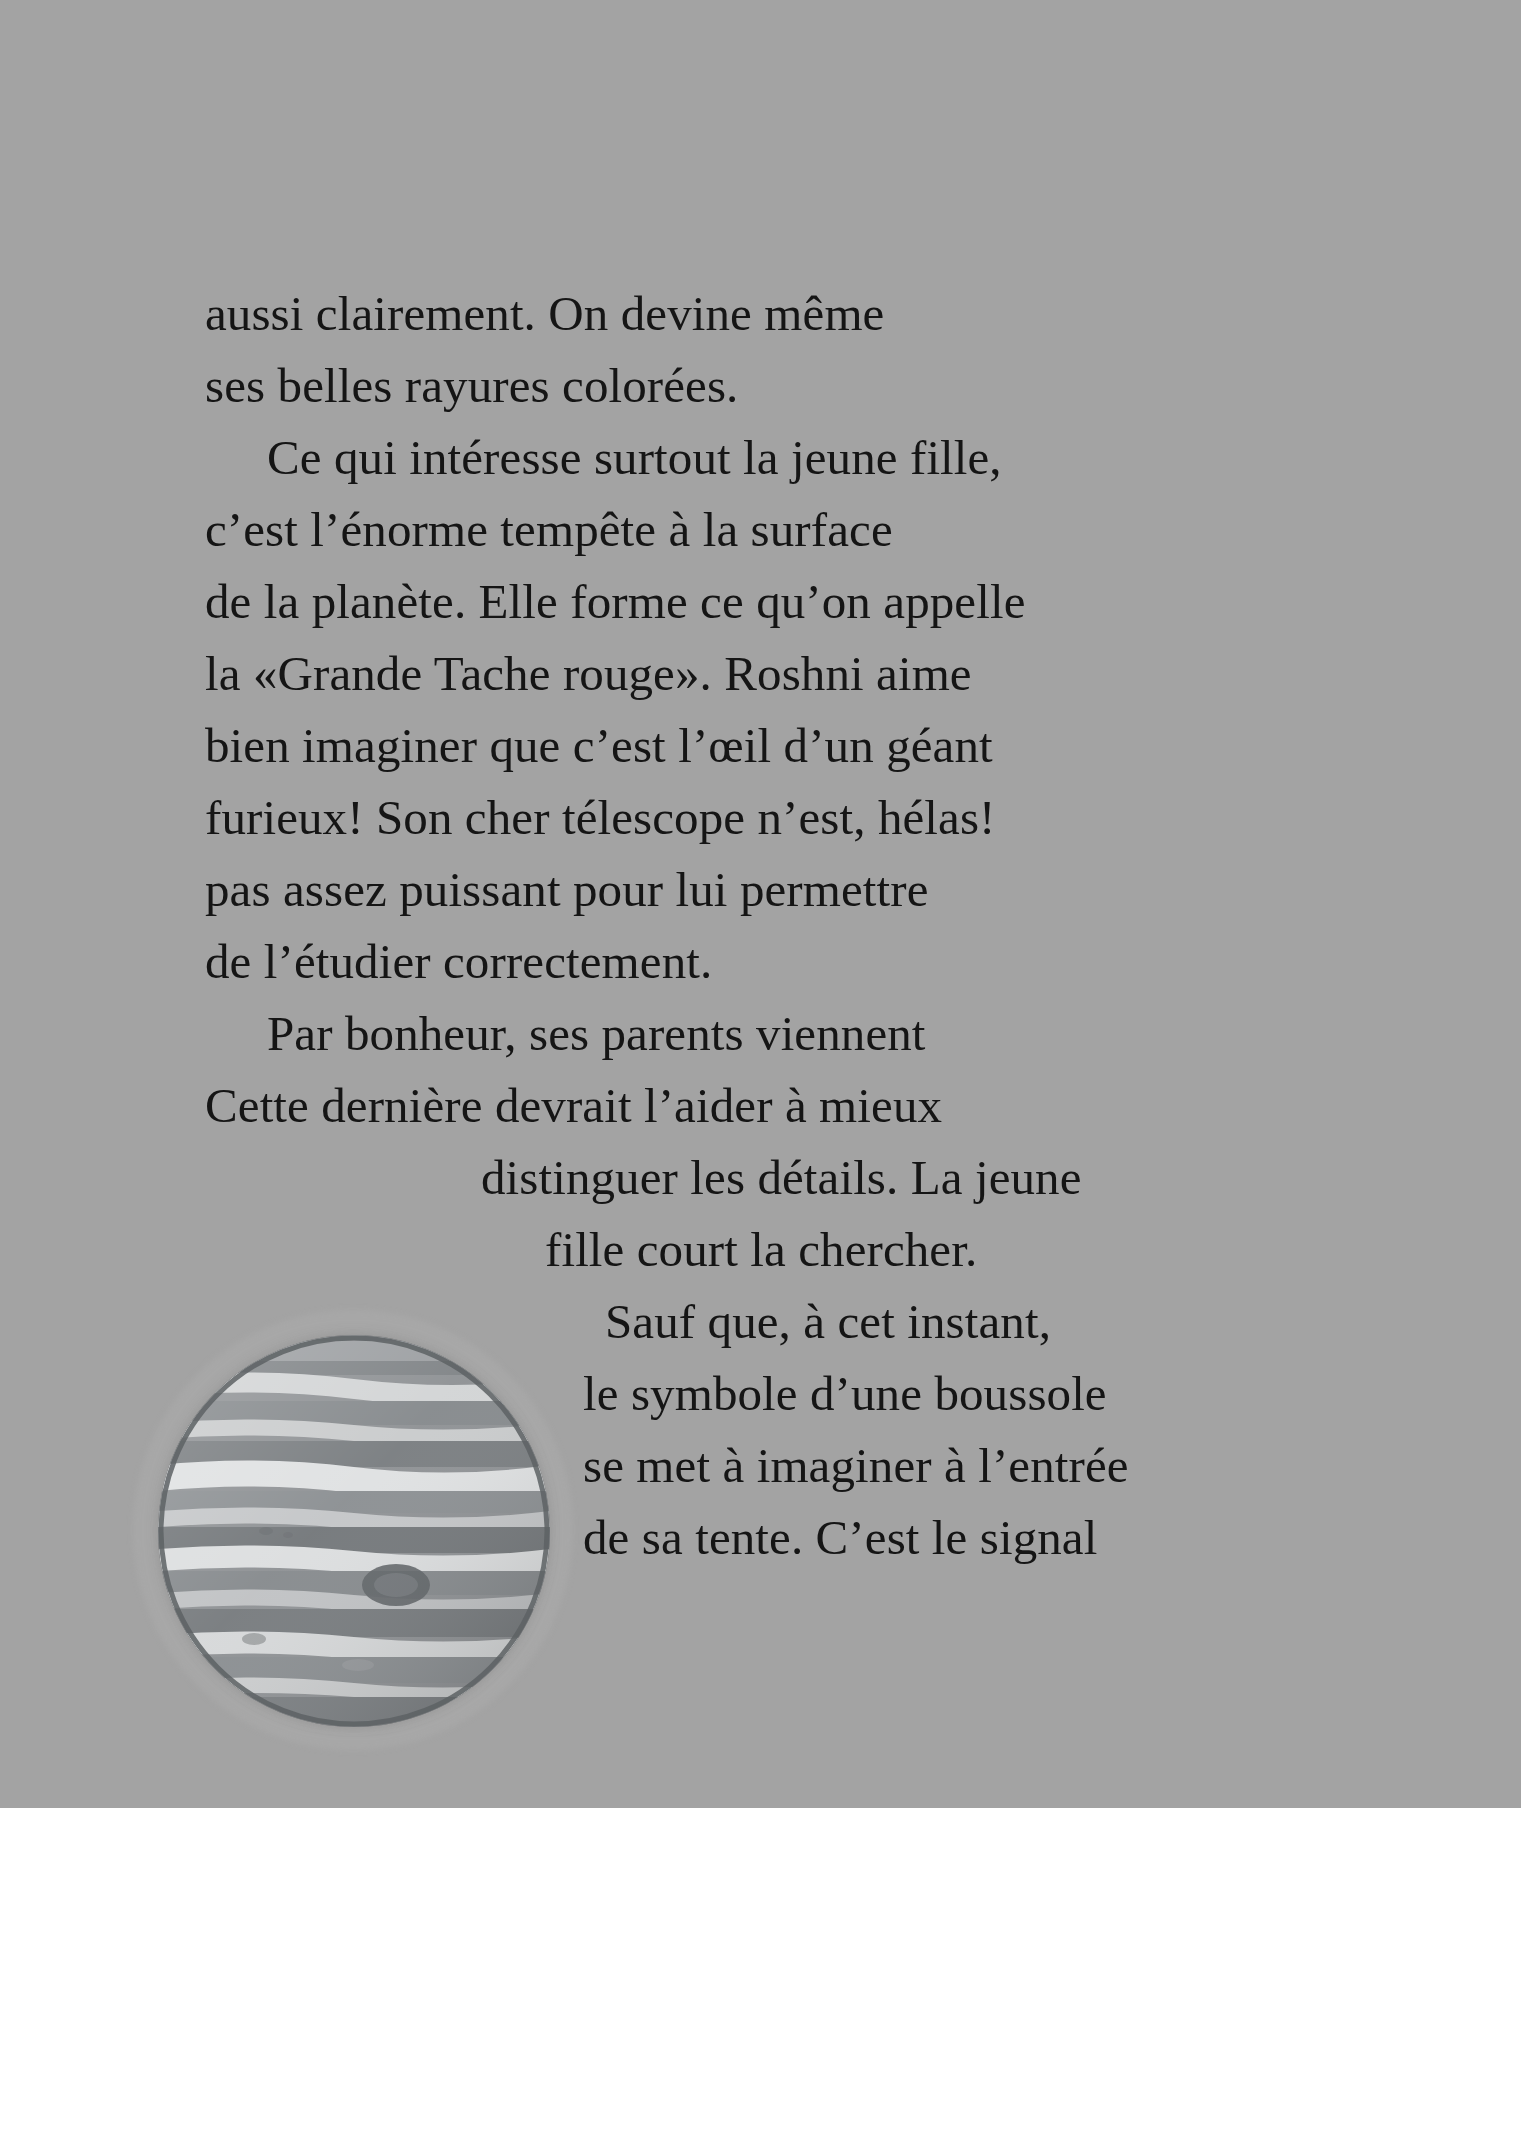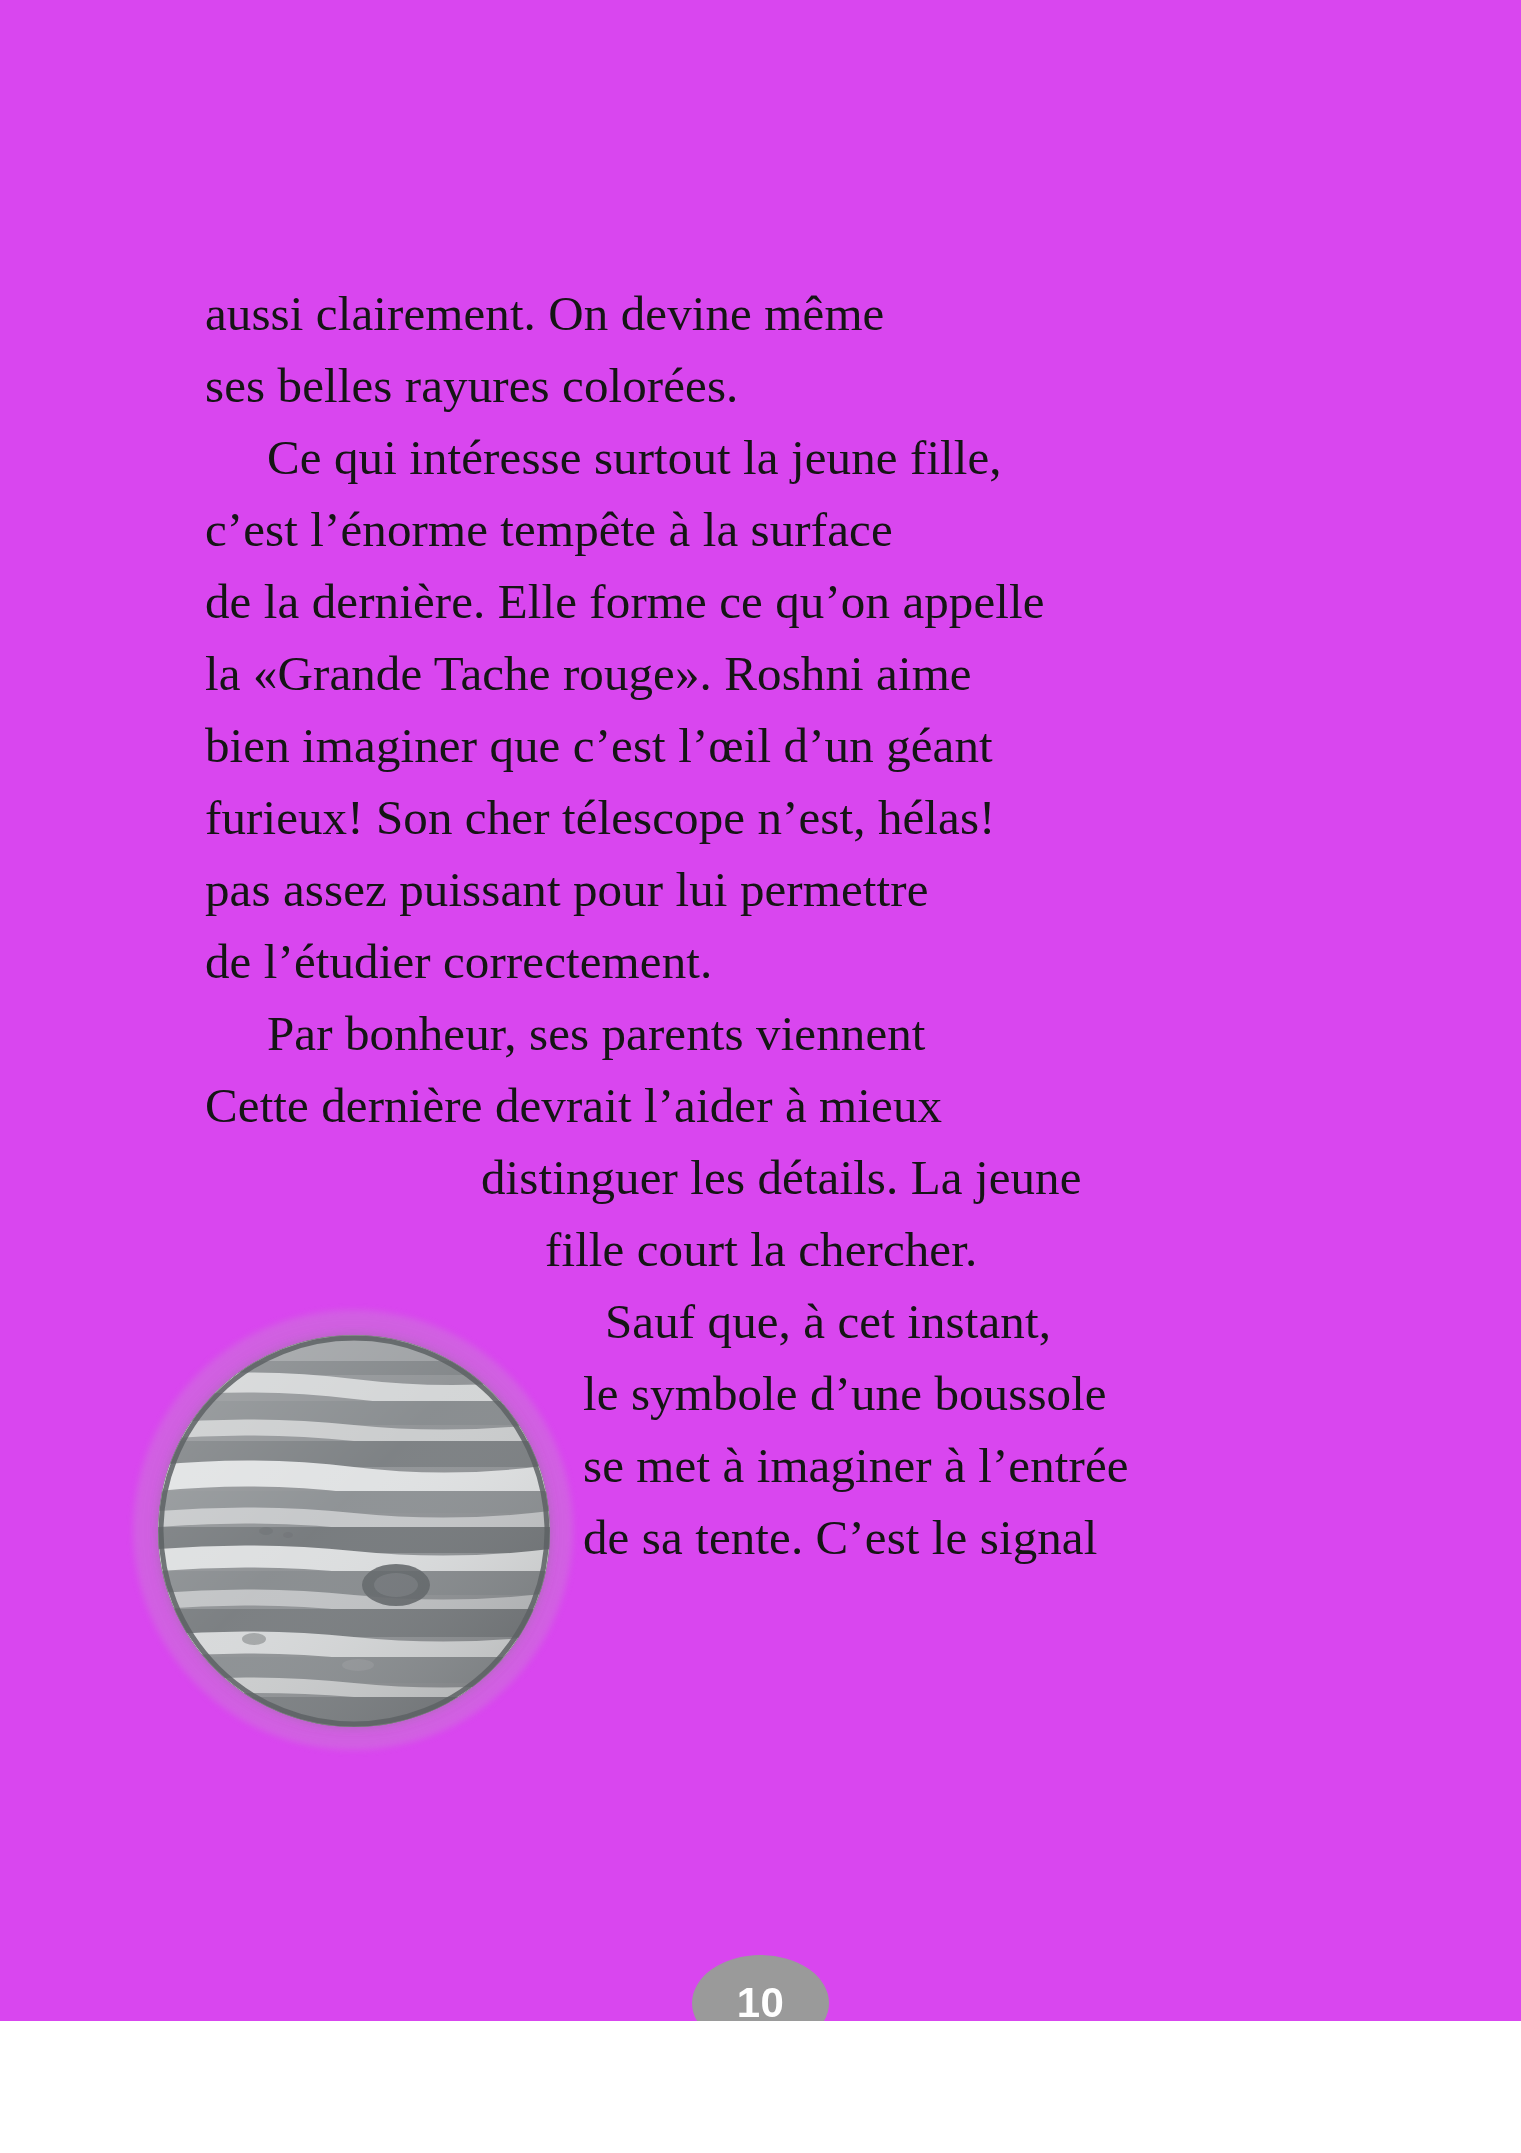--- a/index.html
+++ b/index.html
@@ -10,8 +10,8 @@
   .page {
     position: relative;
     width: 1521px;
-    height: 2021px;
-    background: #d946ef;
+    height: 1808px;
+    background: #a3a3a3;
     overflow: hidden;
     font-family: "Liberation Serif", "DejaVu Serif", serif;
     color: #1a1a1a;

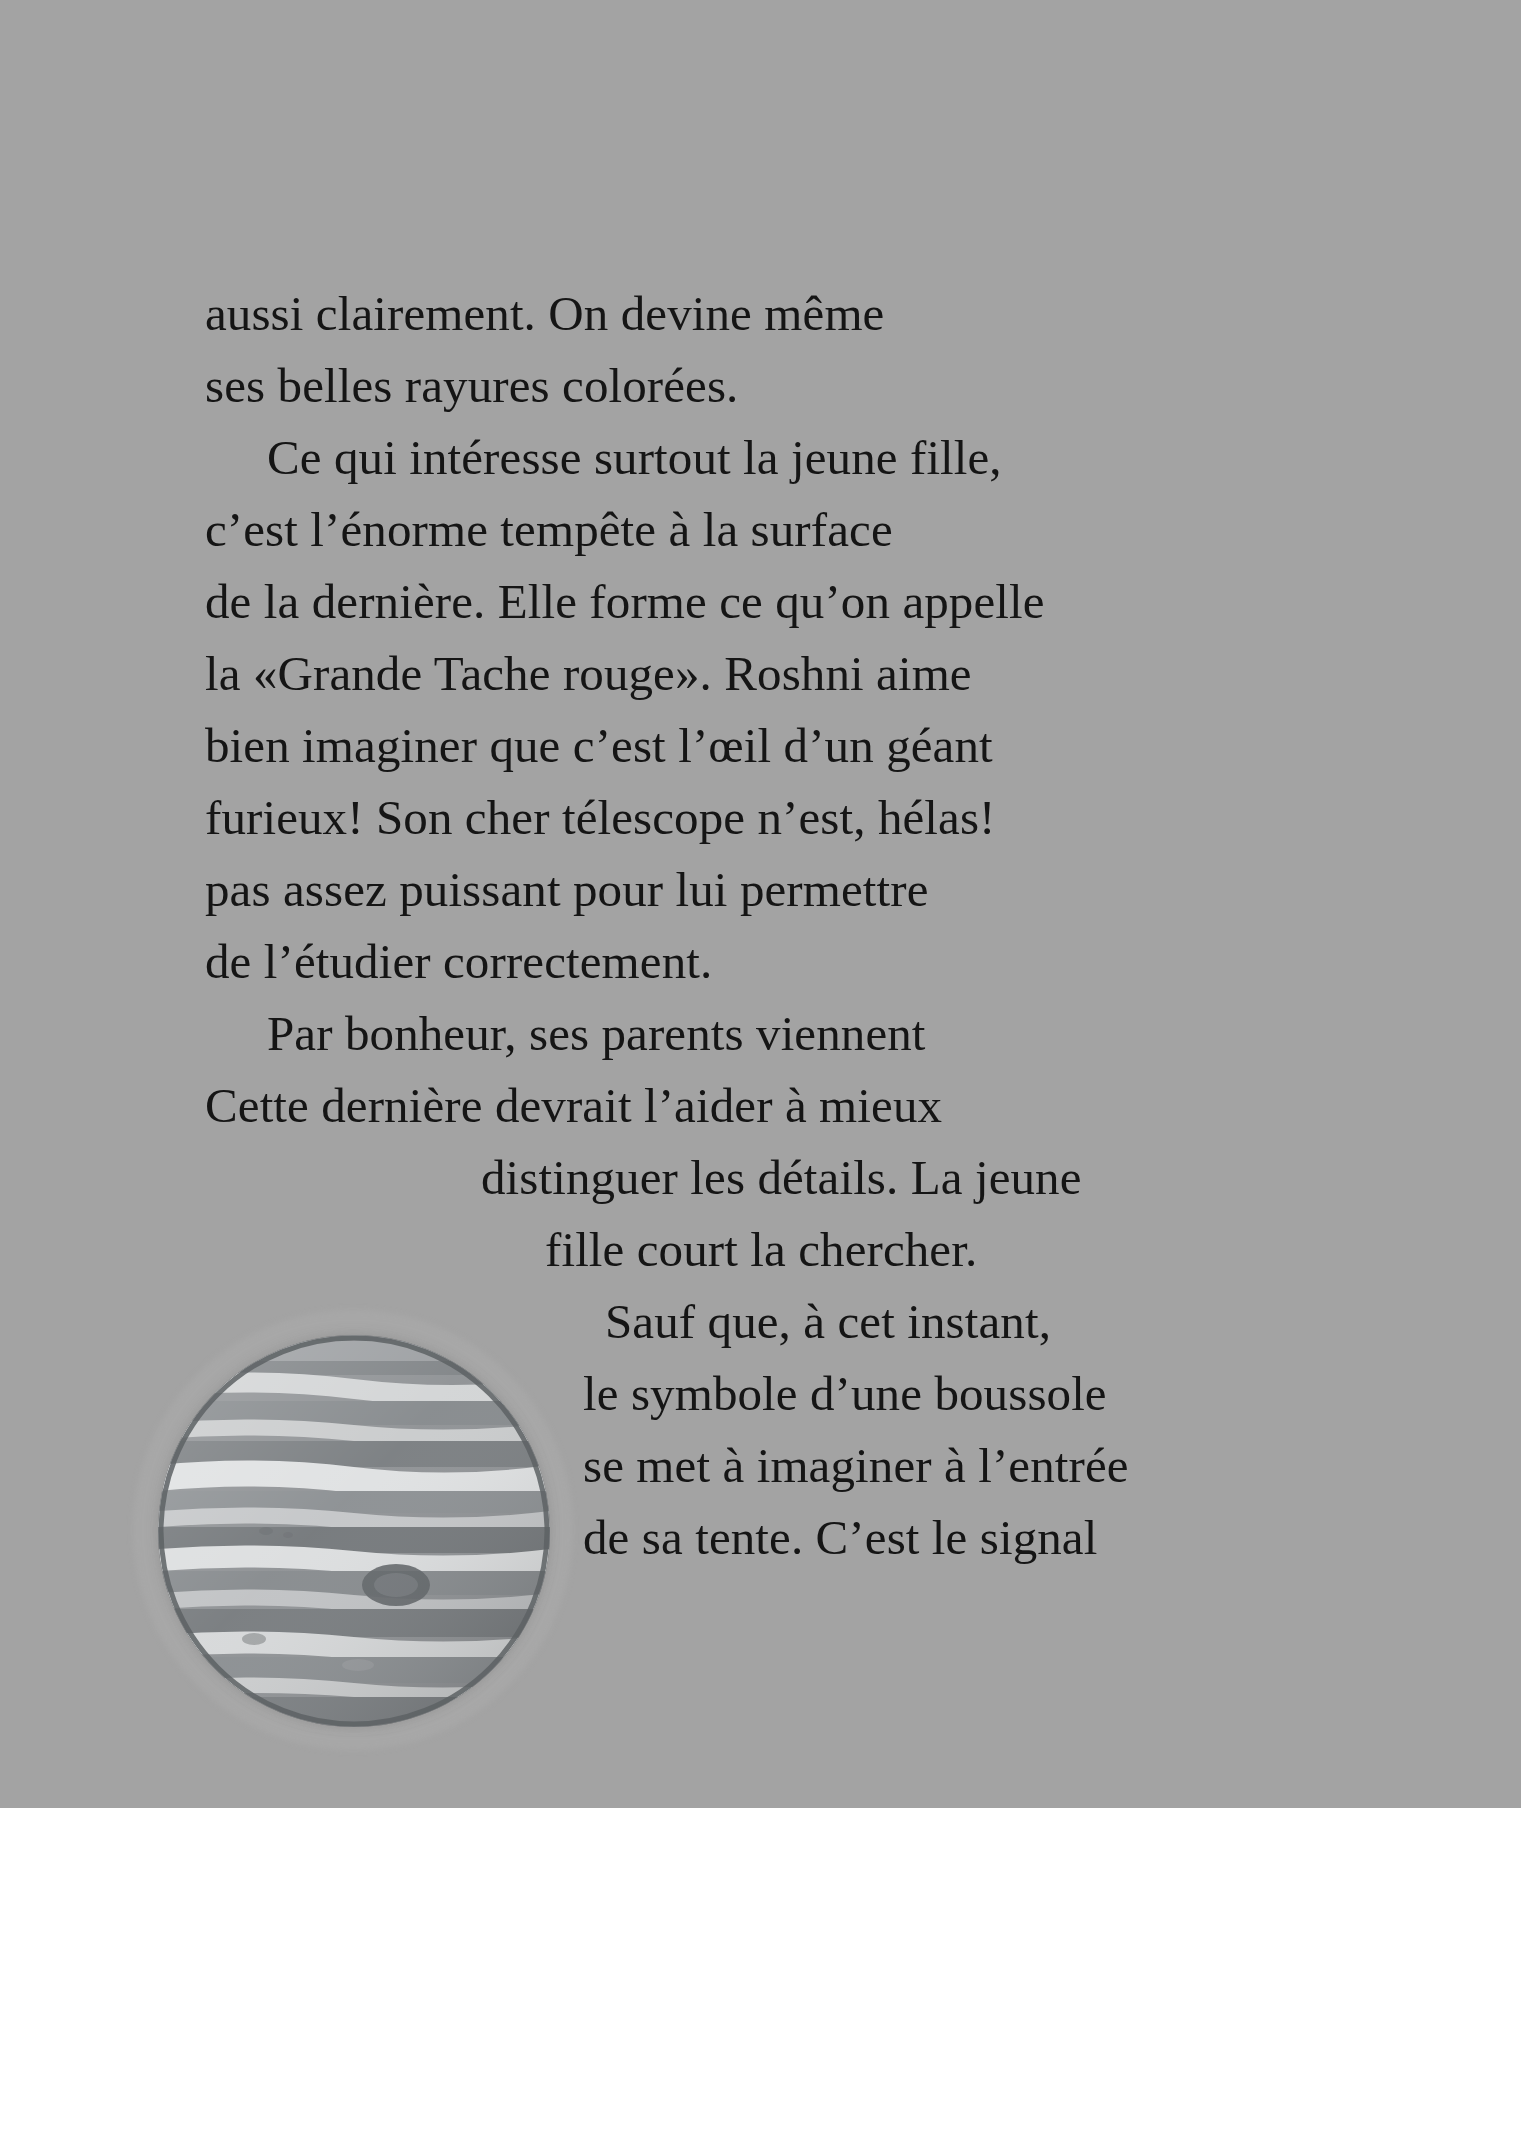--- a/index.html
+++ b/index.html
@@ -123,7 +123,7 @@
     <p class="para">
       <span class="line indent">Ce qui intéresse surtout la jeune fille,</span>
       <span class="line">c’est l’énorme tempête à la surface</span>
-      <span class="line">de la dernière. Elle forme ce qu’on appelle</span>
+      <span class="line">de la planète. Elle forme ce qu’on appelle</span>
       <span class="line">la «Grande Tache rouge». Roshni aime</span>
       <span class="line">bien imaginer que c’est l’œil d’un géant</span>
       <span class="line">furieux! Son cher télescope n’est, hélas!</span>

